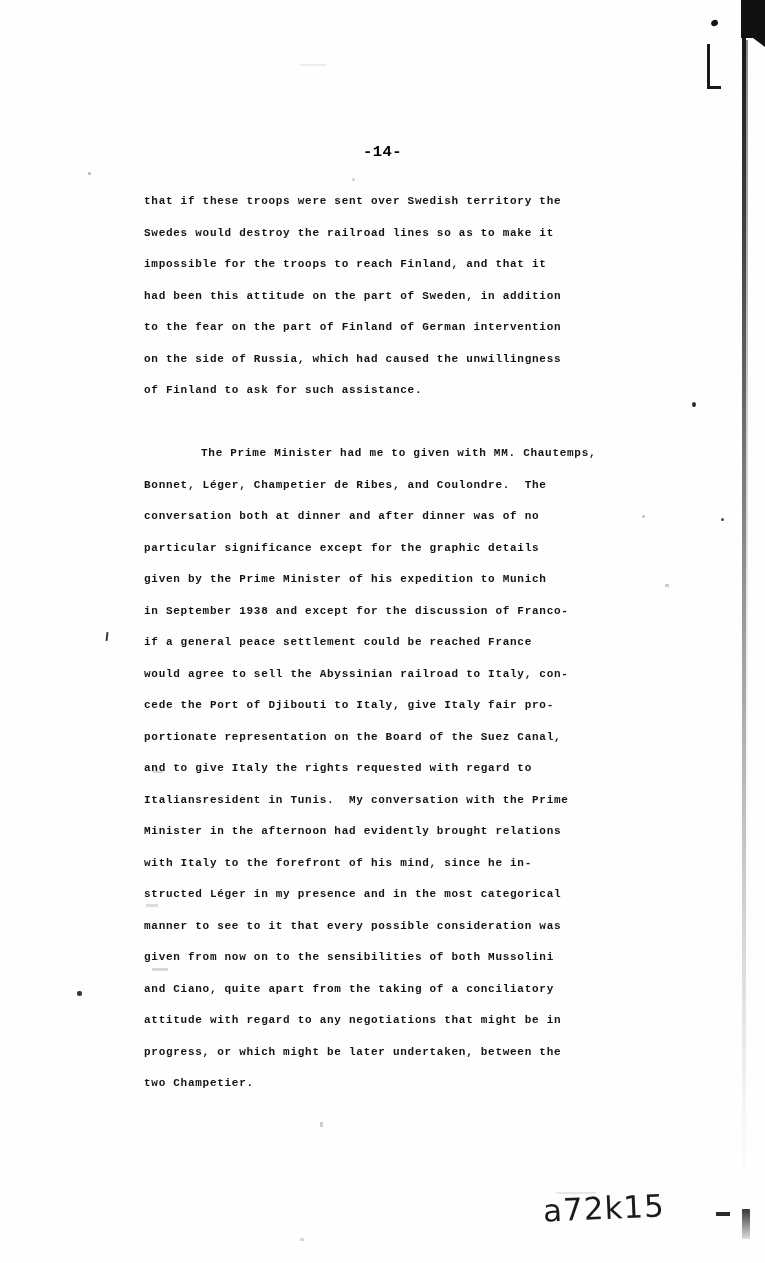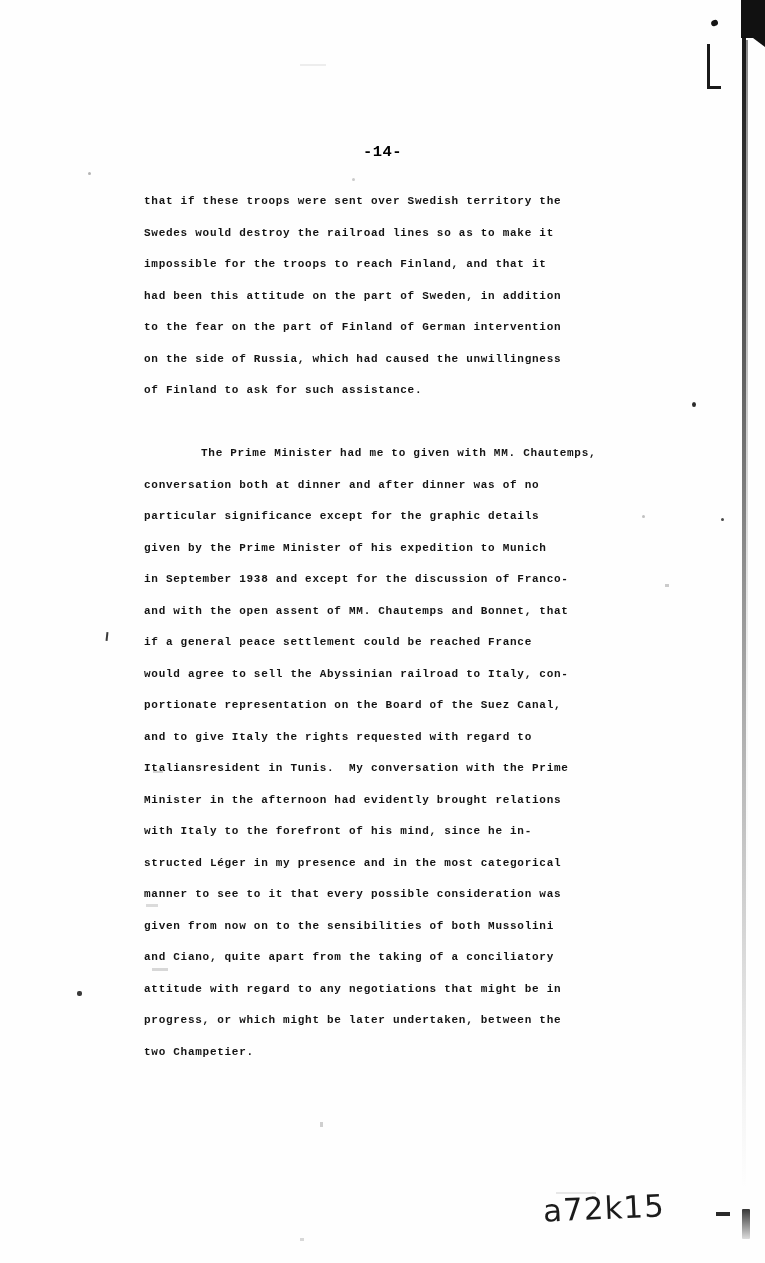--- a/index.html
+++ b/index.html
@@ -208,6 +208,7 @@
       </p>
       <p class="para">
         <span class="line indent">The Prime Minister had me to given with MM. Chautemps,</span>
+        <span class="line">Bonnet, Léger, Champetier de Ribes, and Coulondre.  The</span>
         <span class="line">conversation both at dinner and after dinner was of no</span>
         <span class="line">particular significance except for the graphic details</span>
         <span class="line">given by the Prime Minister of his expedition to Munich</span>

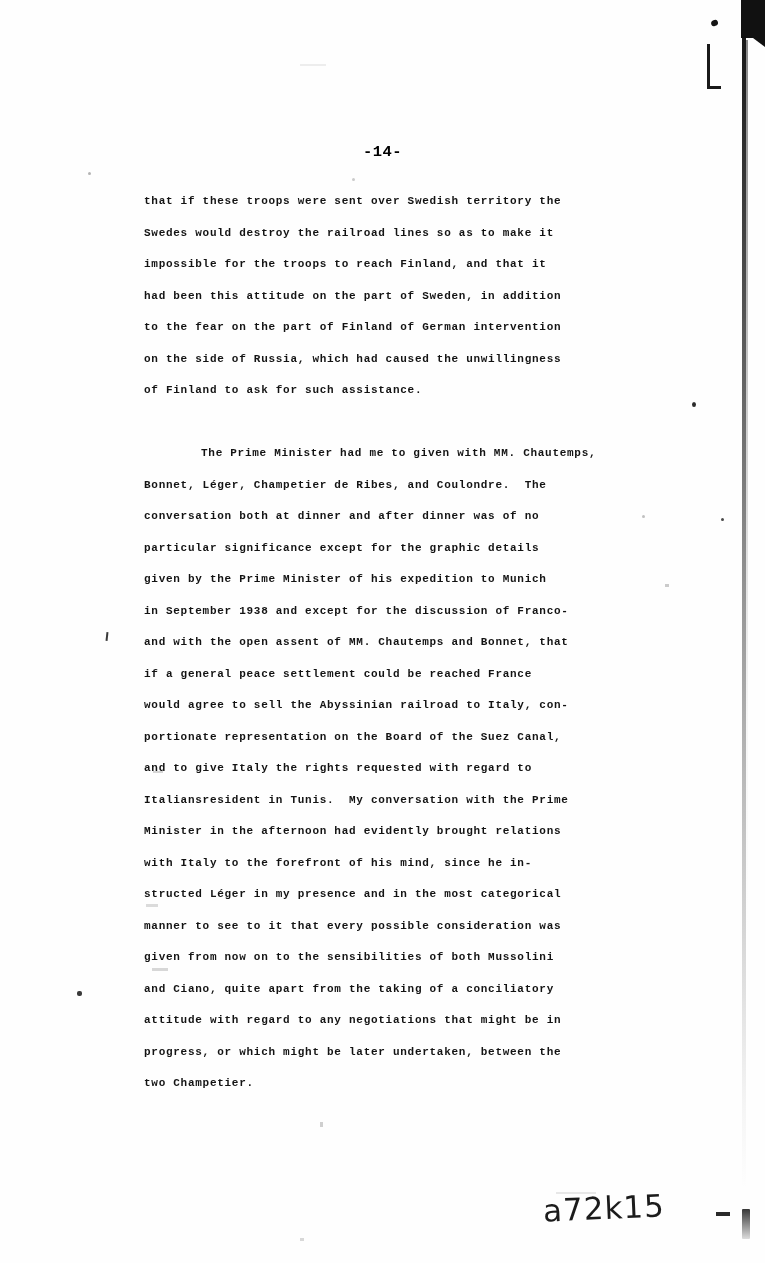--- a/index.html
+++ b/index.html
@@ -213,7 +213,6 @@
         <span class="line">particular significance except for the graphic details</span>
         <span class="line">given by the Prime Minister of his expedition to Munich</span>
         <span class="line">in September 1938 and except for the discussion of Franco-</span>
-        <span class="line">and with the open assent of MM. Chautemps and Bonnet, that</span>
         <span class="line">if a general peace settlement could be reached France</span>
         <span class="line">would agree to sell the Abyssinian railroad to Italy, con-</span>
         <span class="line">portionate representation on the Board of the Suez Canal,</span>

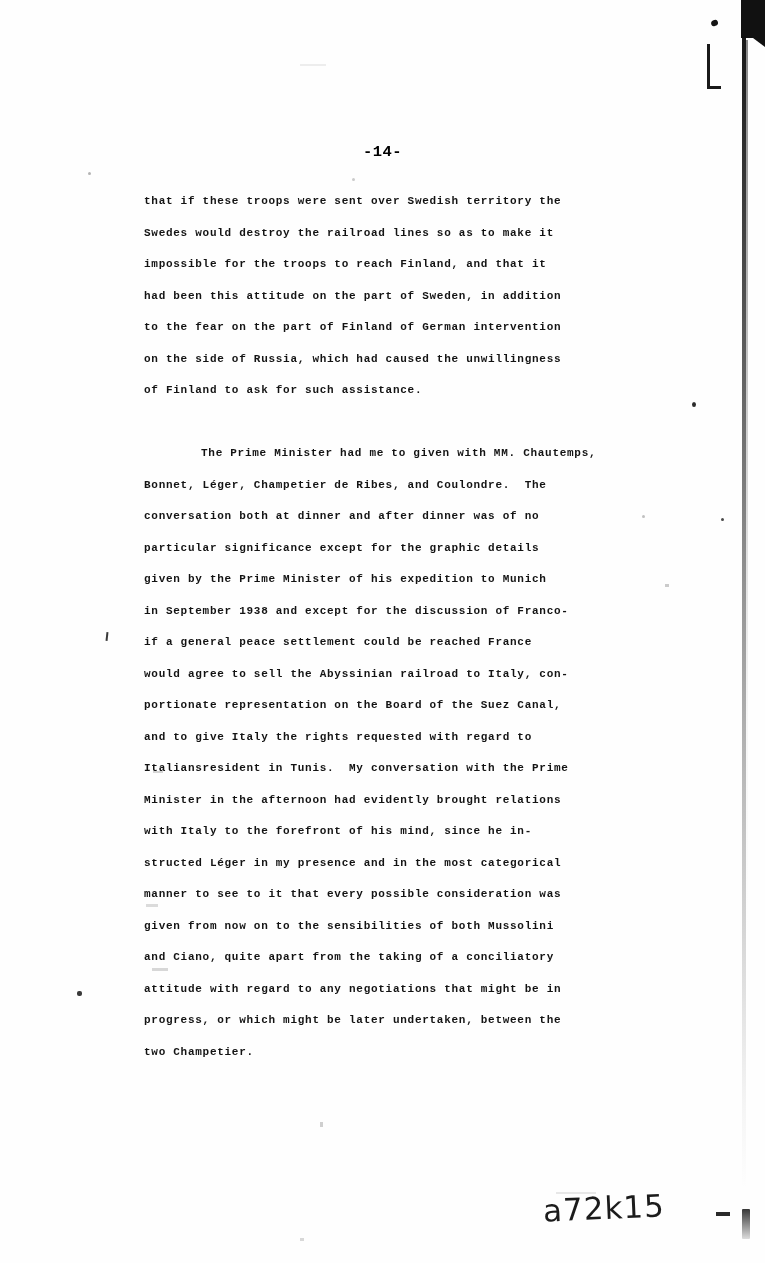--- a/index.html
+++ b/index.html
@@ -215,6 +215,7 @@
         <span class="line">in September 1938 and except for the discussion of Franco-</span>
         <span class="line">if a general peace settlement could be reached France</span>
         <span class="line">would agree to sell the Abyssinian railroad to Italy, con-</span>
+        <span class="line">cede the Port of Djibouti to Italy, give Italy fair pro-</span>
         <span class="line">portionate representation on the Board of the Suez Canal,</span>
         <span class="line">and to give Italy the rights requested with regard to</span>
         <span class="line">Italiansresident in Tunis.  My conversation with the Prime</span>

